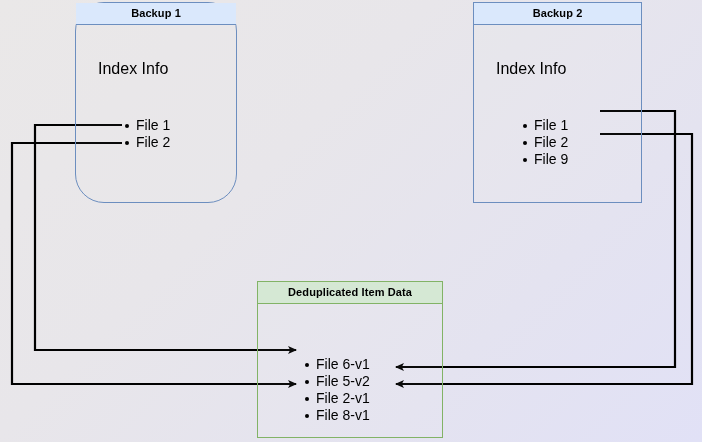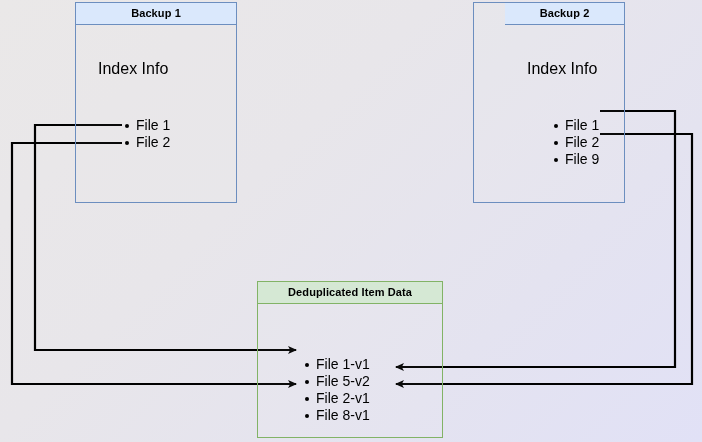--- a/index.html
+++ b/index.html
@@ -87,7 +87,7 @@
     background: #000000;
   }
   
-  #node-backup1 { left: 75px;  top: 2px;   width: 162px; height: 201px; }
+  #node-backup1 { left: 75px;  top: 2px;   width: 162px; height: 201px; border-radius: 29px; }
   #node-backup2 { left: 473px; top: 2px;   width: 152px; height: 201px; padding-left: 31px; }
   #node-dedup   { left: 257px; top: 281px; width: 186px; height: 157px; }
 

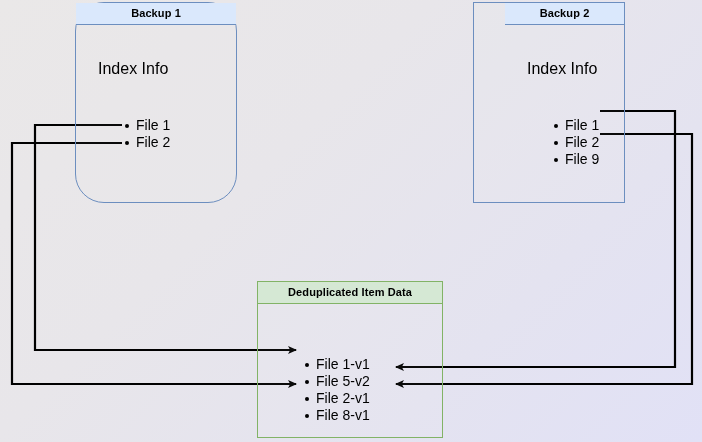--- a/index.html
+++ b/index.html
@@ -88,7 +88,7 @@
   }
   
   #node-backup1 { left: 75px;  top: 2px;   width: 162px; height: 201px; border-radius: 29px; }
-  #node-backup2 { left: 473px; top: 2px;   width: 152px; height: 201px; padding-left: 31px; }
+  #node-backup2 { left: 473px; top: 2px;   width: 169px; height: 201px; }
   #node-dedup   { left: 257px; top: 281px; width: 186px; height: 157px; }
 
   #node-backup1 .index-label { left: 22px; top: 35px; }

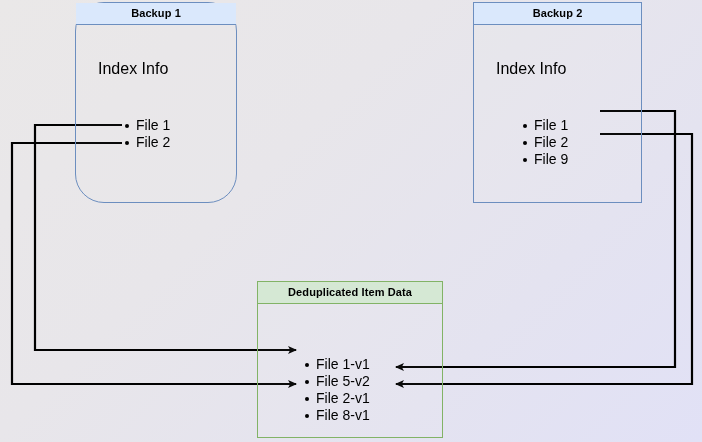--- a/index.html
+++ b/index.html
@@ -146,7 +146,7 @@
     <div class="node-header">Deduplicated Item Data</div>
     <div class="node-body">
       <ul class="file-list">
-        <li>File 1-v1</li>
+        <li>File 6-v1</li>
         <li>File 5-v2</li>
         <li>File 2-v1</li>
         <li>File 8-v1</li>

